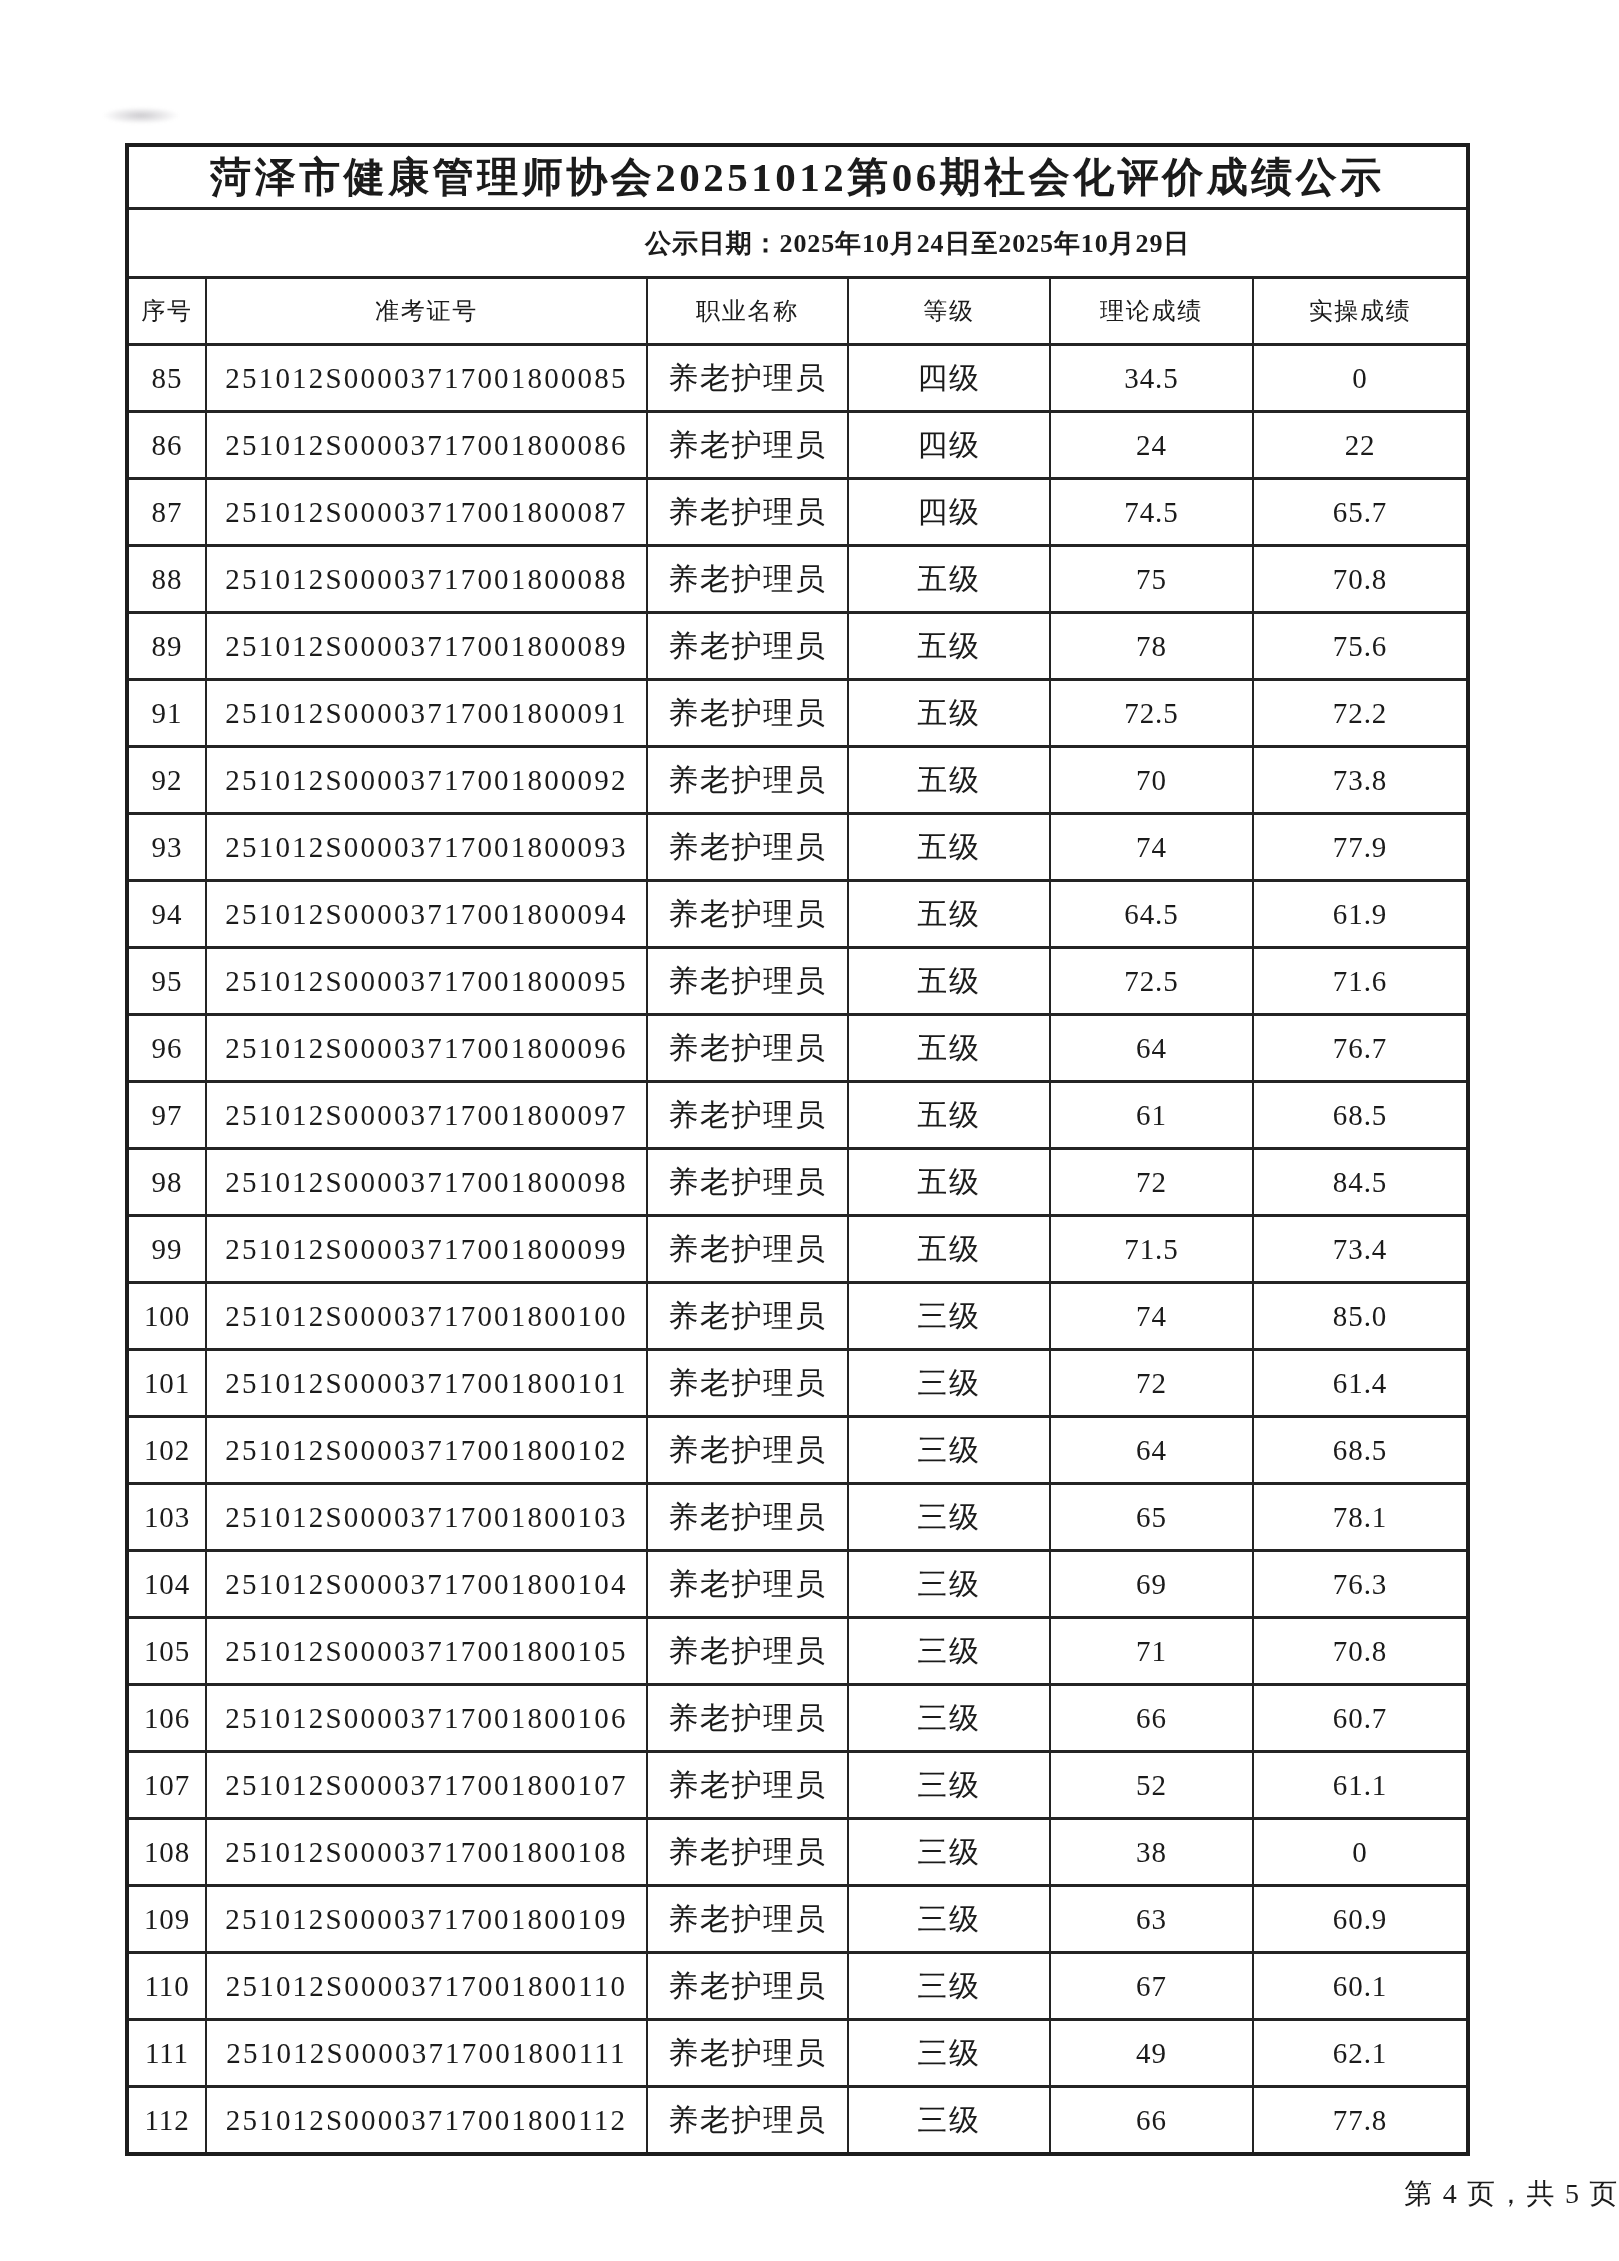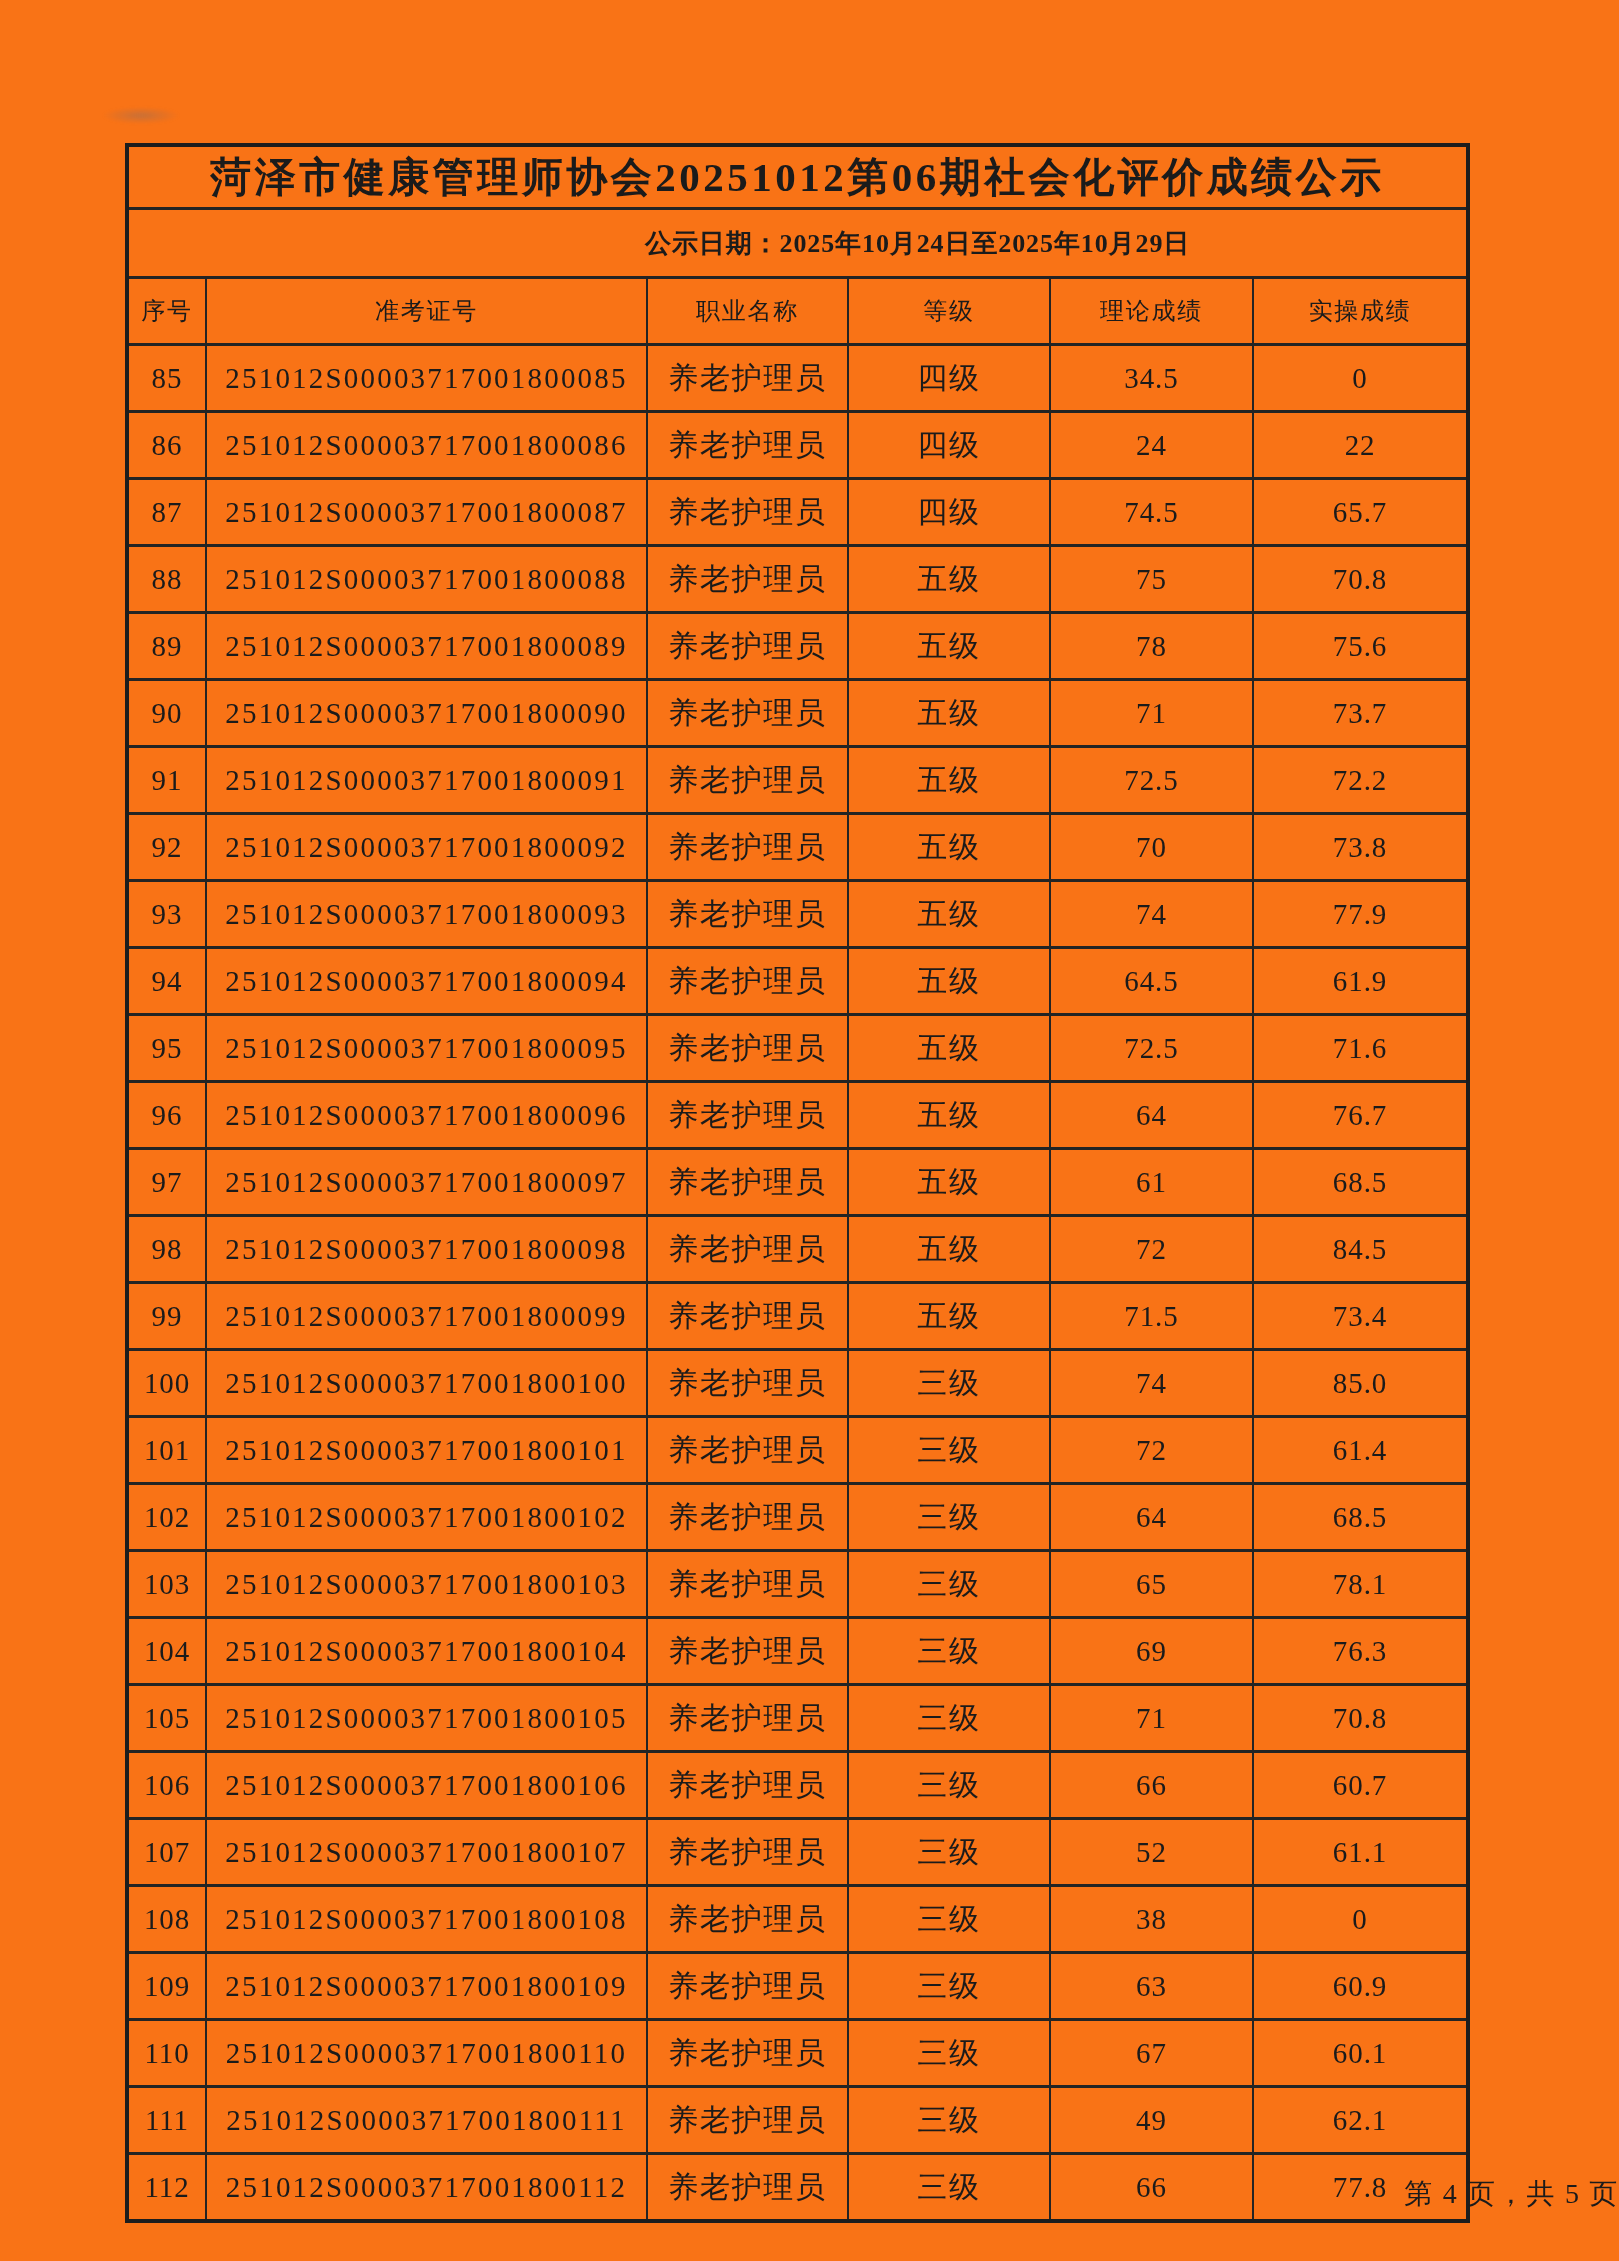--- a/index.html
+++ b/index.html
@@ -11,7 +11,7 @@
     position: relative;
     width: 1619px;
     height: 2261px;
-    background: #f97316;
+    background: #ffffff;
     overflow: hidden;
     font-family: "Liberation Serif", "DejaVu Serif", serif;
     color: #1b1b1b;

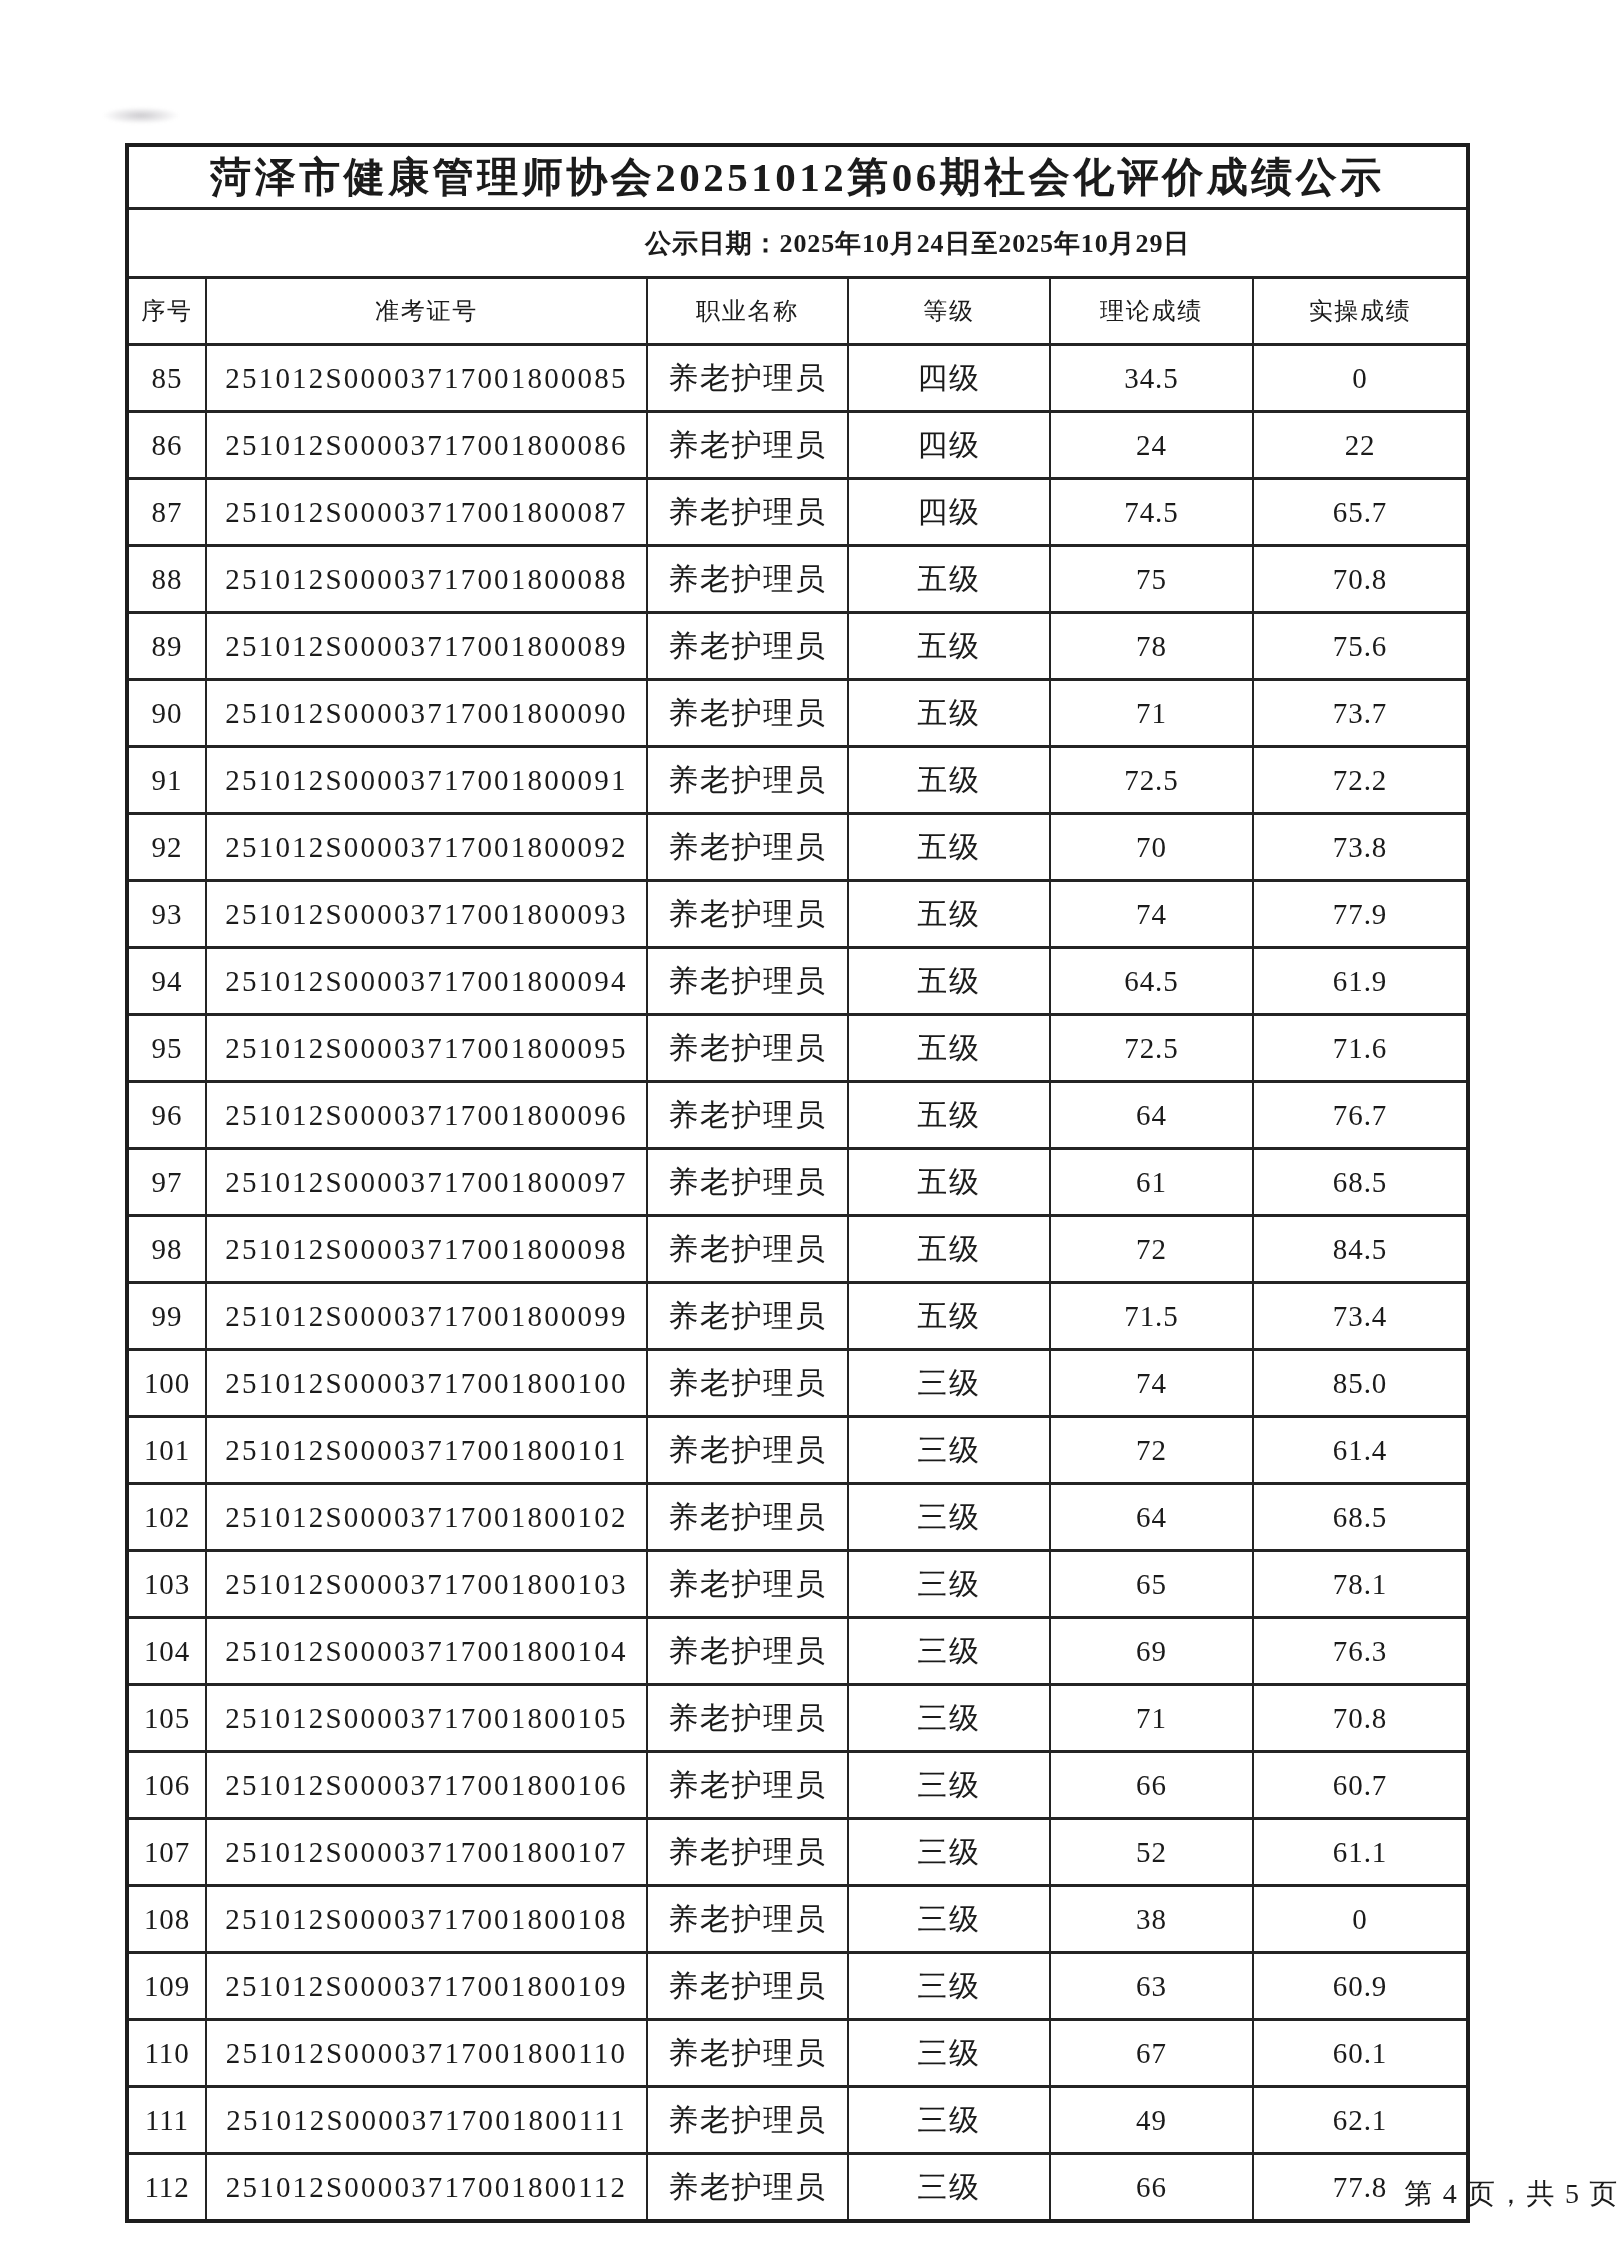--- a/index.html
+++ b/index.html
@@ -167,14 +167,6 @@
           <td class="cell-practical-score">75.6</td>
         </tr>
         <tr>
-          <td class="cell-index">90</td>
-          <td class="cell-admission-ticket-no">251012S00003717001800090</td>
-          <td class="cell-occupation-name">养老护理员</td>
-          <td class="cell-level">五级</td>
-          <td class="cell-theory-score">71</td>
-          <td class="cell-practical-score">73.7</td>
-        </tr>
-        <tr>
           <td class="cell-index">91</td>
           <td class="cell-admission-ticket-no">251012S00003717001800091</td>
           <td class="cell-occupation-name">养老护理员</td>

